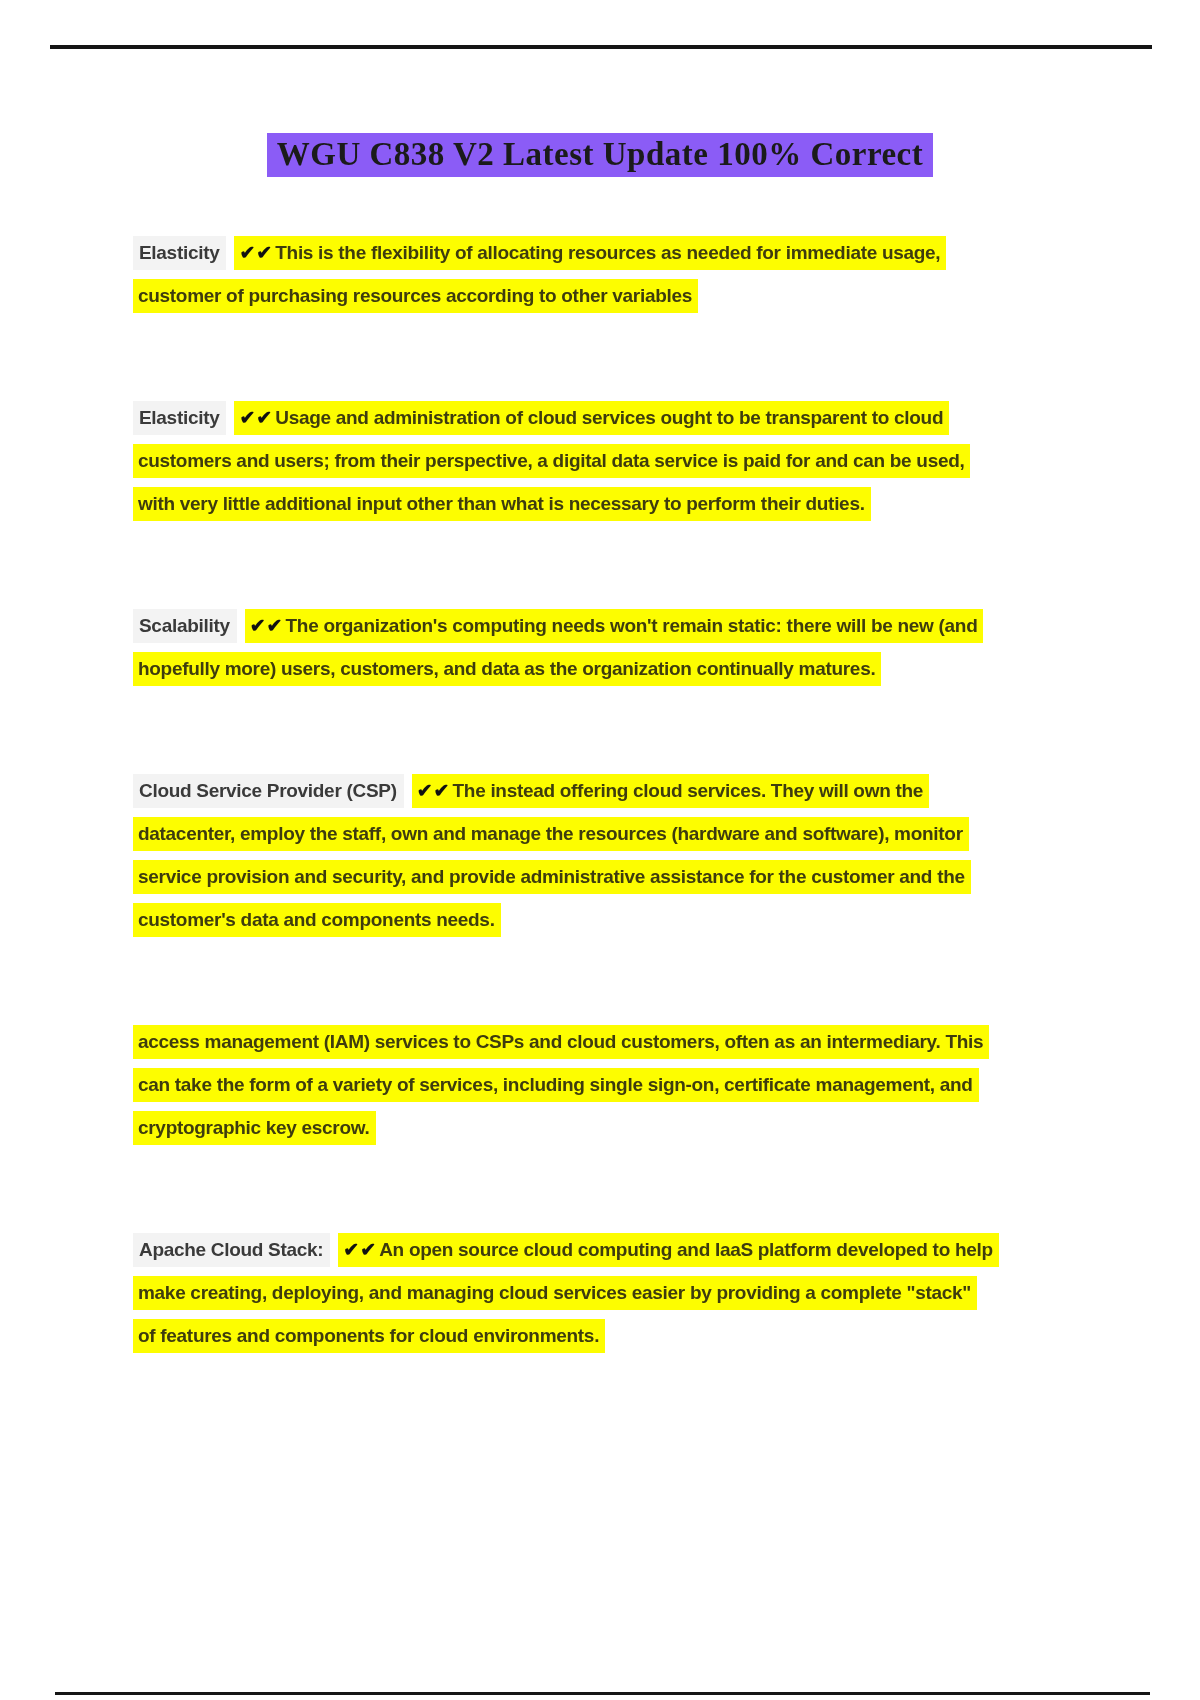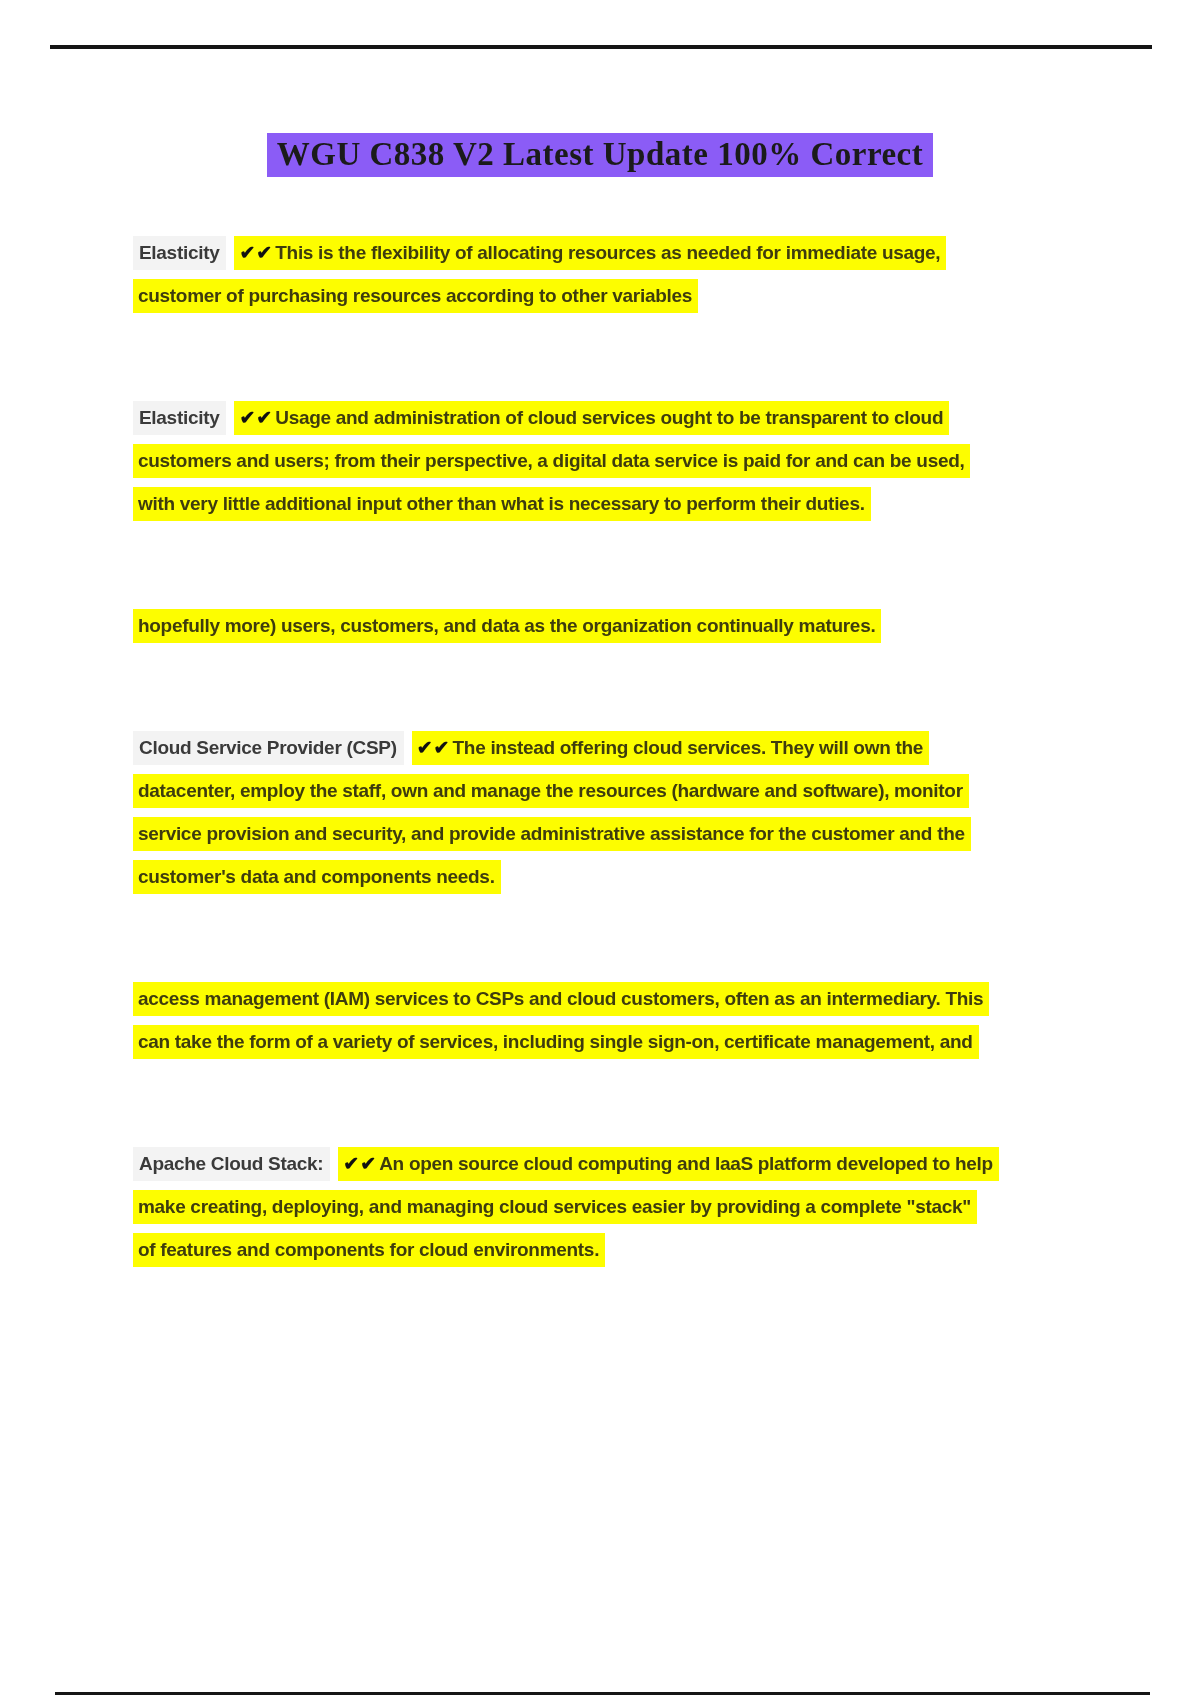--- a/index.html
+++ b/index.html
@@ -109,6 +109,9 @@
 
     <div class="entry">
       <div class="def-line">
+        <span class="term">Scalability</span><span class="termgap"></span><span class="hl"><span class="checks">✔✔</span><span>The organization's computing needs won't remain static: there will be new (and</span></span>
+      </div>
+      <div class="def-line">
         <span class="hl">hopefully more) users, customers, and data as the organization continually matures.</span>
       </div>
     </div>

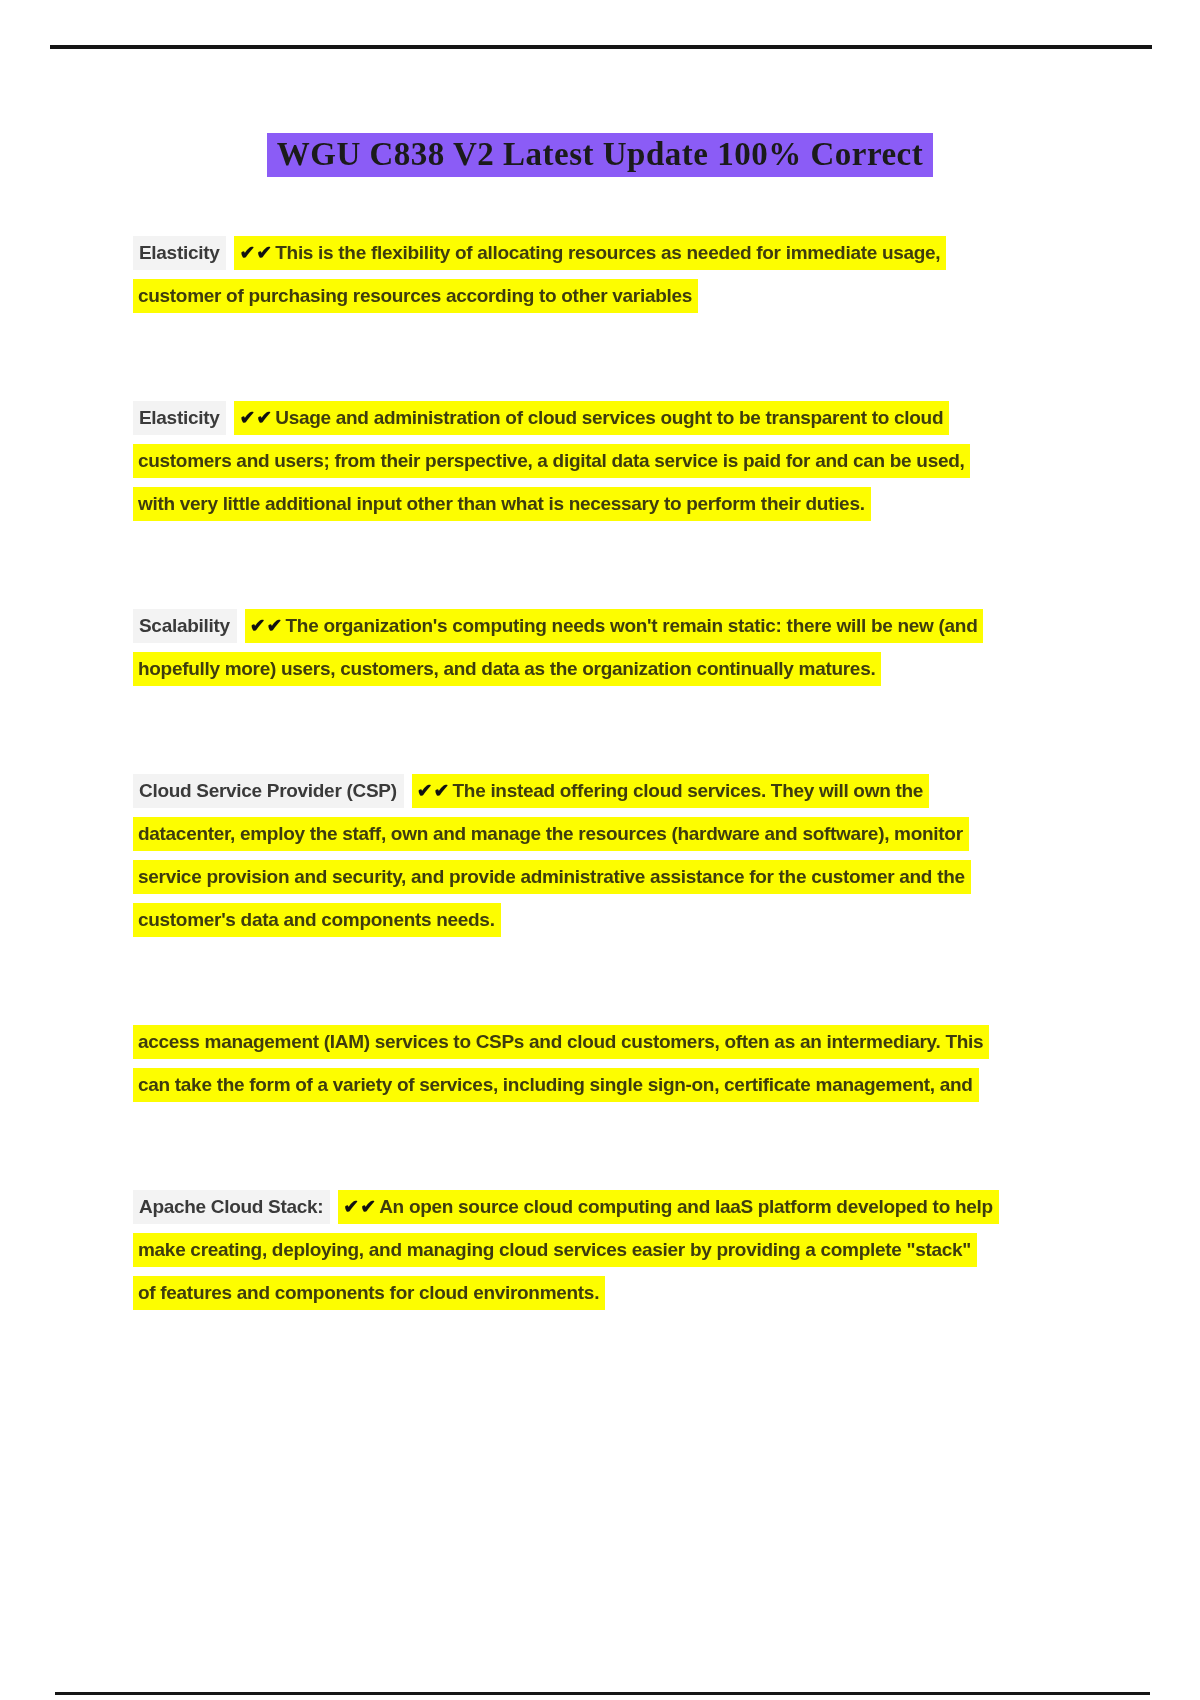--- a/index.html
+++ b/index.html
@@ -138,6 +138,9 @@
       <div class="def-line">
         <span class="hl">can take the form of a variety of services, including single sign-on, certificate management, and</span>
       </div>
+      <div class="def-line">
+        <span class="hl">cryptographic key escrow.</span>
+      </div>
     </div>
 
     <div class="entry">

